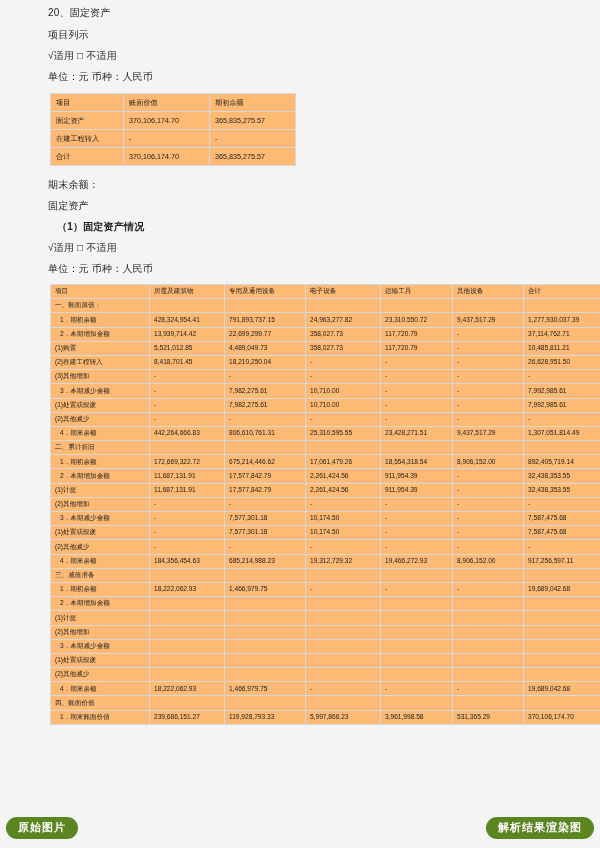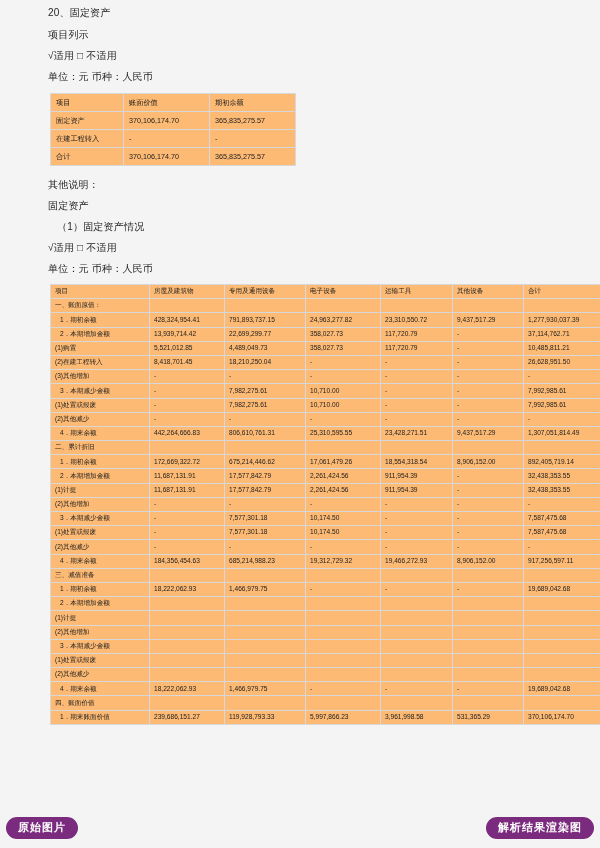--- a/index.html
+++ b/index.html
@@ -136,7 +136,7 @@
 
   <div style="height:14px"></div>
 
-  <p class="para">其他说明：</p>
+  <p class="para">期末余额：</p>
   <p class="para">固定资产</p>
   <p class="para indent">（1）固定资产情况</p>
   <p class="para">√适用 □ 不适用</p>

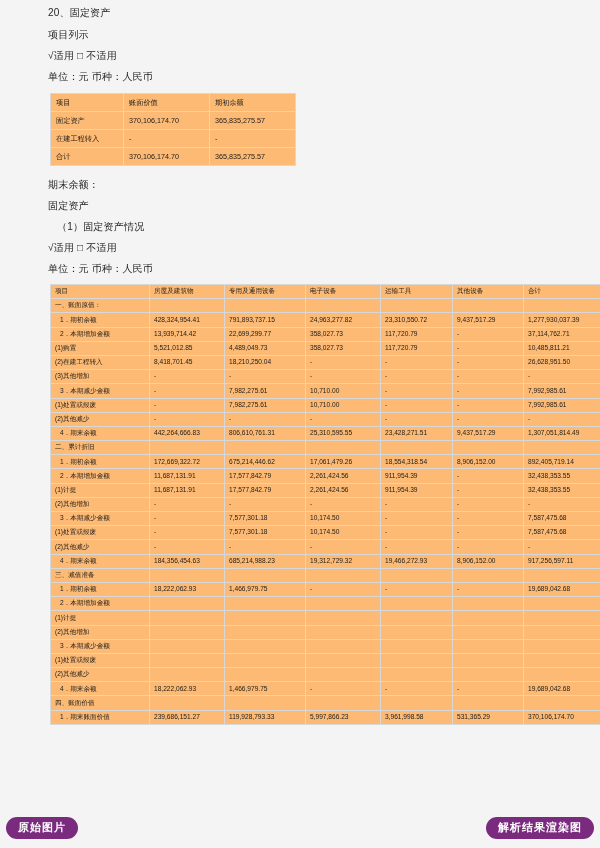--- a/index.html
+++ b/index.html
@@ -32,7 +32,7 @@
     letter-spacing: .2px;
     white-space: nowrap;
   }
-  .para.indent { padding-left: 9px; }
+  .para.indent { padding-left: 9px; font-weight: bold; }
   .para.tight { margin-bottom: 10px; }
   .para.first { margin-bottom: 12px; }
 

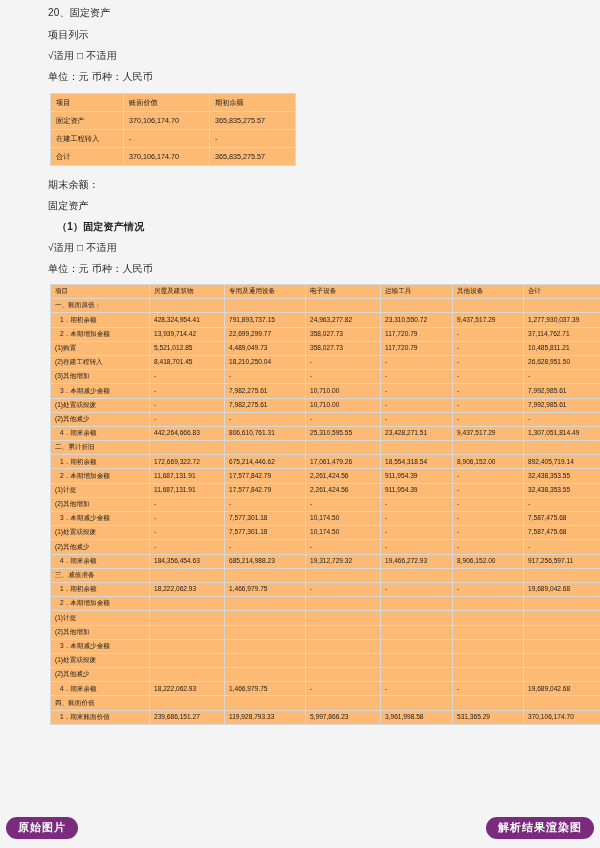--- a/index.html
+++ b/index.html
@@ -84,7 +84,7 @@
   .pill {
     position: absolute;
     bottom: 9px;
-    background: #701a75;
+    background: #4d7c0f;
     color: #ffffff;
     font-size: 11px;
     font-weight: bold;

